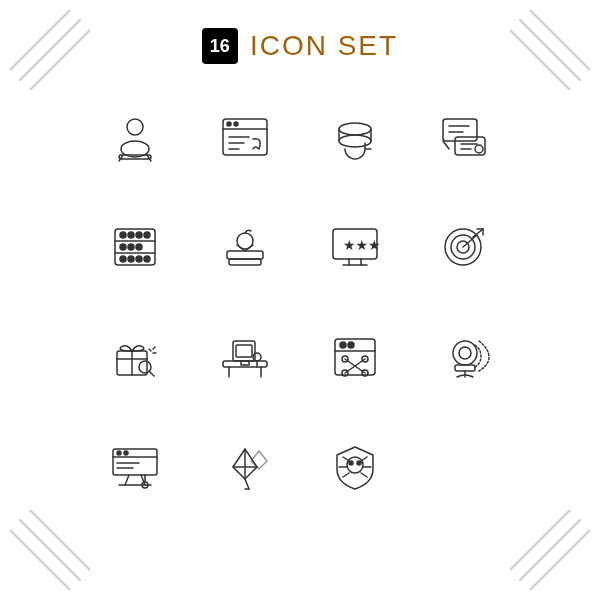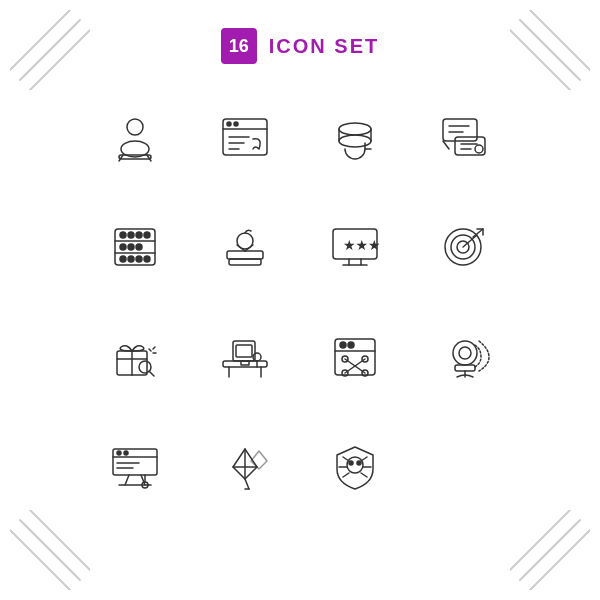--- a/index.html
+++ b/index.html
@@ -23,7 +23,7 @@
       padding: 28px 0 18px 0;
     }
     .badge {
-      background: #a21caf;
+      background: #000000;
       color: white;
       font-size: 18px;
       font-weight: bold;

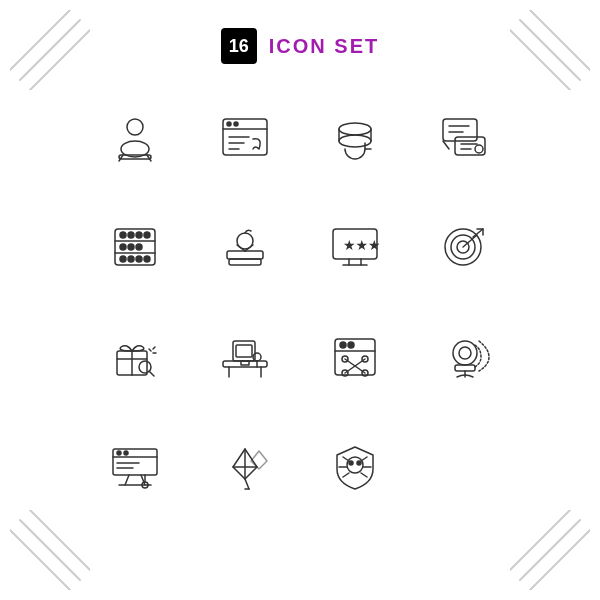--- a/index.html
+++ b/index.html
@@ -35,9 +35,9 @@
       border-radius: 4px;
     }
     .header-title {
-      font-size: 20px;
-      font-weight: bold;
-      color: #a21caf;
+      font-size: 28px;
+      font-weight: normal;
+      color: #a16207;
       letter-spacing: 2px;
       text-transform: uppercase;
     }

